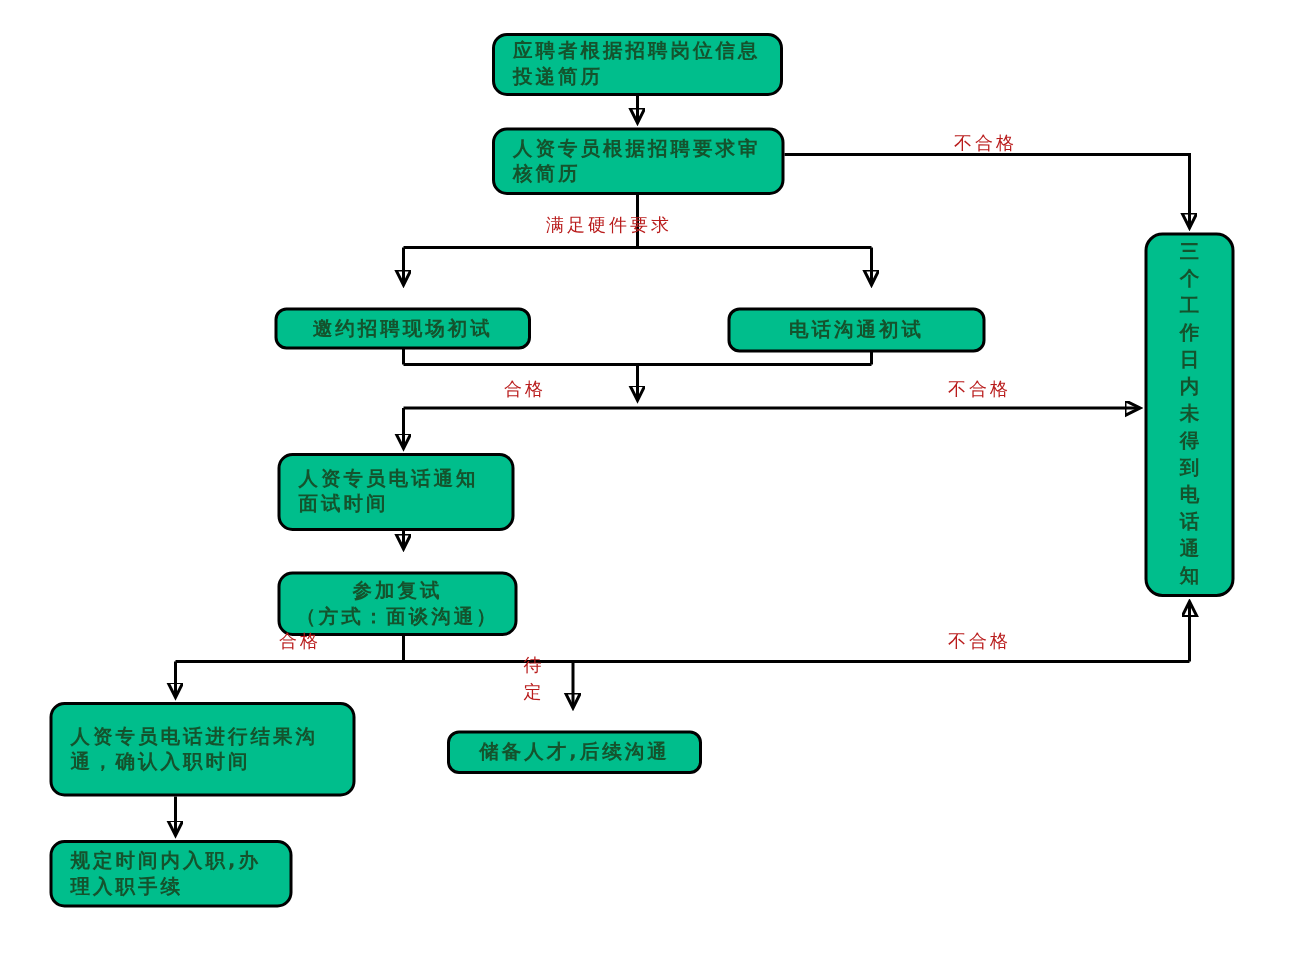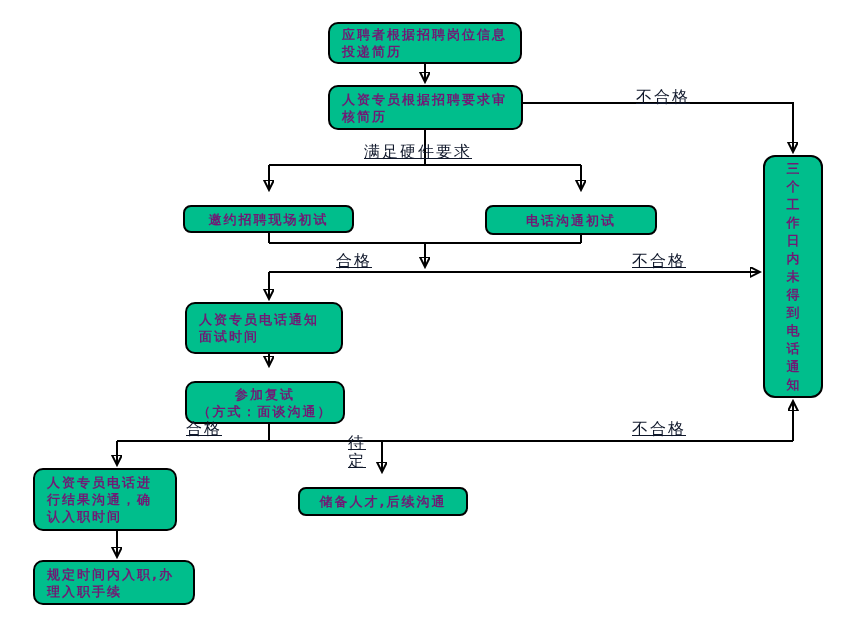--- a/index.html
+++ b/index.html
@@ -12,7 +12,7 @@
   .node{
     position:absolute;z-index:2;box-sizing:border-box;
     background:#00BE8C;border:2px solid #000000;border-radius:10px;
-    color:#701a75;font-weight:bold;font-size:13px;line-height:17px;letter-spacing:2px;
+    color:#14532d;font-weight:bold;font-size:13px;line-height:17px;letter-spacing:2px;
     display:flex;flex-direction:column;justify-content:center;
   }
   .node.left-text{align-items:flex-start;text-align:left;padding:3px 8px 3px 12px;}

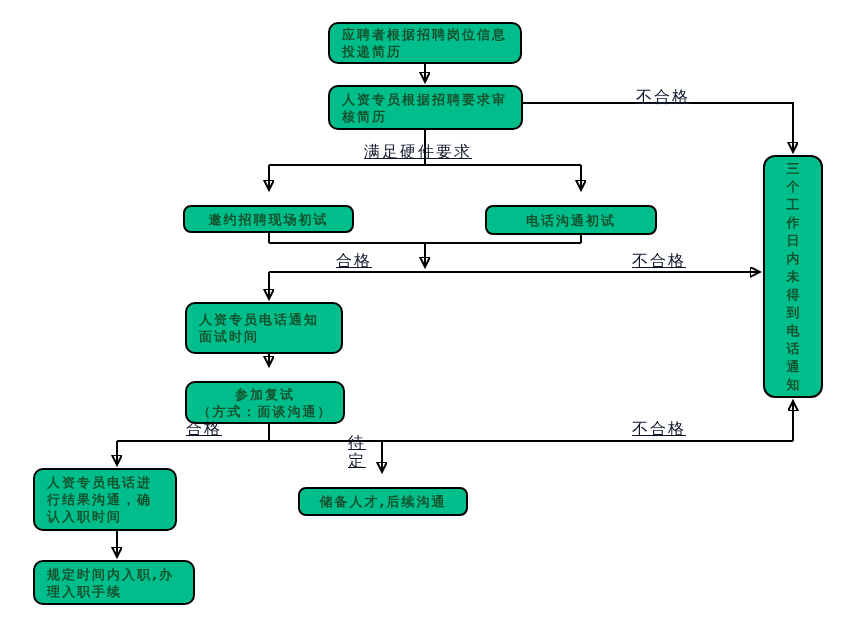--- a/index.html
+++ b/index.html
@@ -33,8 +33,8 @@
     line-height:18px;letter-spacing:0;font-size:13px;font-weight:bold;
   }
   .edge-label{
-    position:absolute;z-index:2;color:#0f172a;font-size:16px;letter-spacing:2px;
-    white-space:nowrap;font-weight:400;text-decoration:underline;
+    position:absolute;z-index:2;color:#b91c1c;font-size:12px;letter-spacing:2px;
+    white-space:nowrap;font-weight:400;
   }
   #lb-unq-top{left:636px;top:87px;}
   #lb-meets{left:364px;top:142px;}

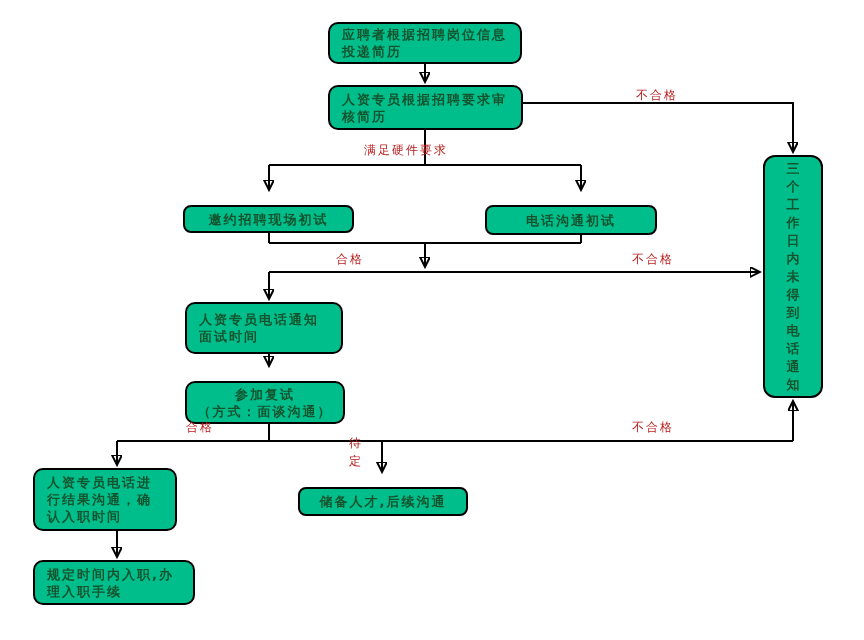--- a/index.html
+++ b/index.html
@@ -24,7 +24,7 @@
   #n4{left:485px;top:193px;width:172px;height:30px;}
   #n5{left:185px;top:302px;width:158px;height:52px;}
   #n6{left:185px;top:369px;width:160px;height:43px;}
-  #n7{left:33px;top:468px;width:144px;height:63px;padding-right:16px;}
+  #n7{left:33px;top:468px;width:204px;height:63px;padding-right:16px;}
   #n8{left:33px;top:560px;width:162px;height:45px;}
   #n9{left:298px;top:475px;width:170px;height:29px;}
   #n10{left:763px;top:155px;width:60px;height:243px;border-radius:12px;align-items:center;padding:4px 0;}

